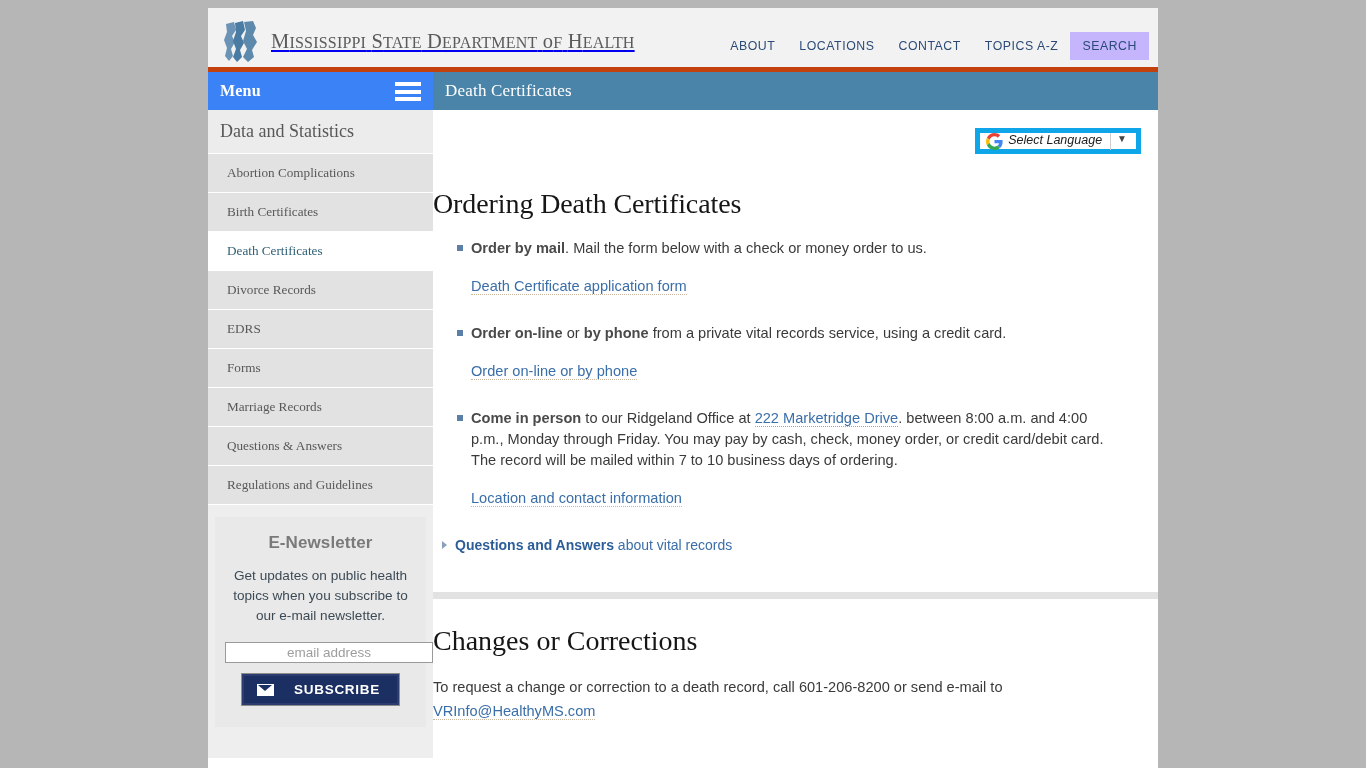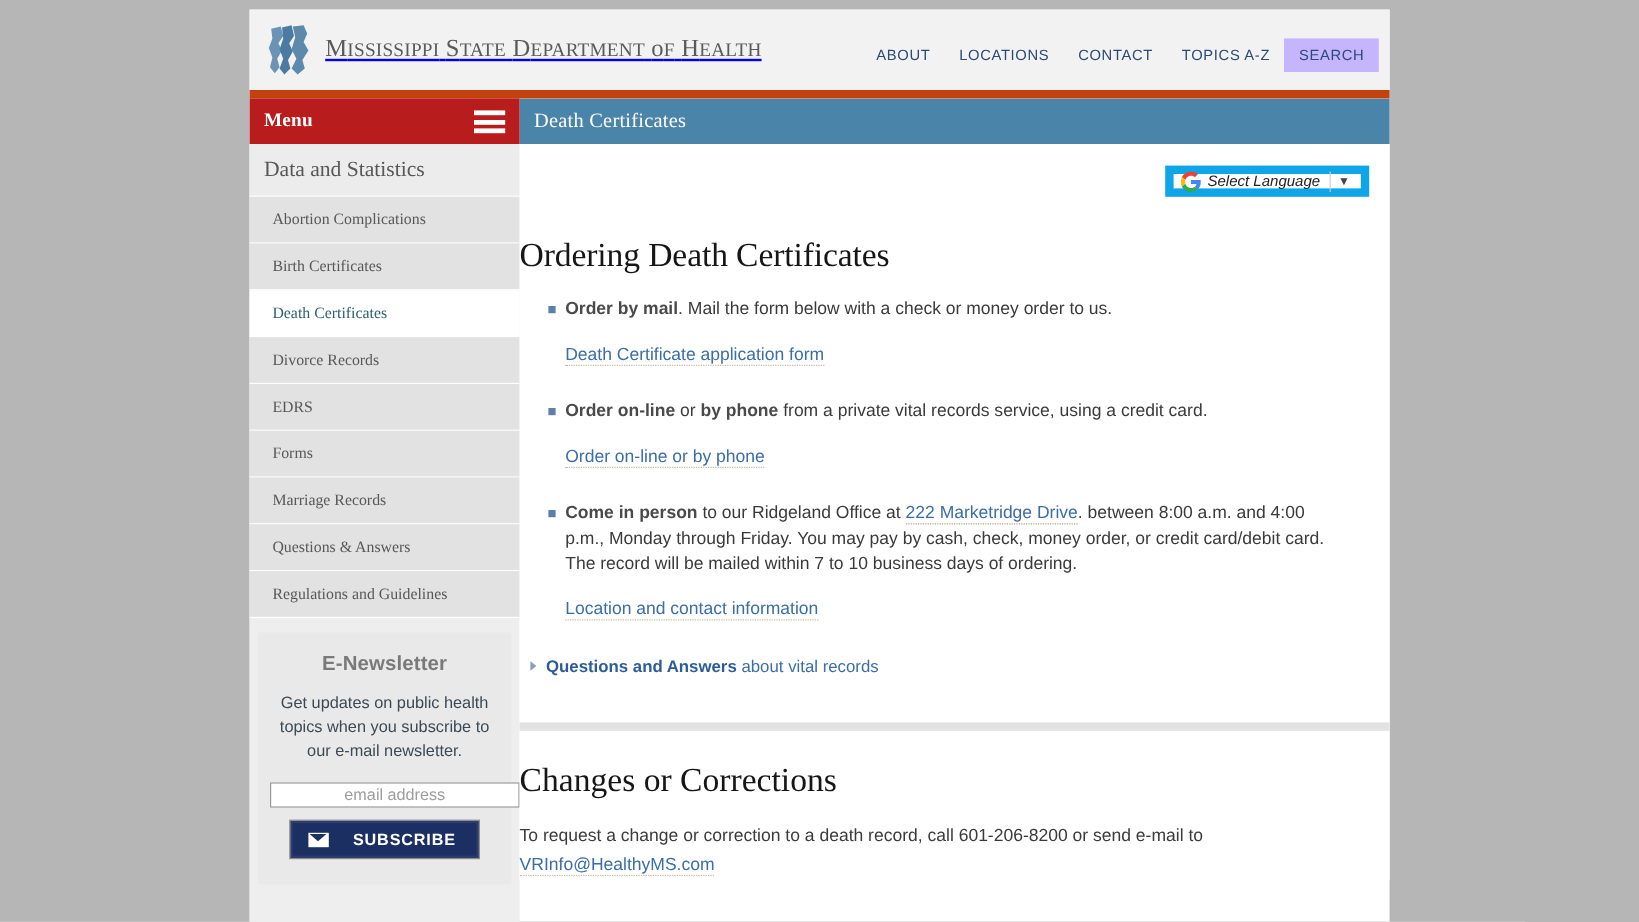--- a/index.html
+++ b/index.html
@@ -21,9 +21,9 @@
   
   .masthead {
     position: relative;
-    height: 74px;
+    height: 64px;
     background: #f2f2f2;
-    border-bottom: 7px solid #c2410c;
+    border-bottom: 5px solid #c2410c;
   }
   .brand {
     position: absolute;

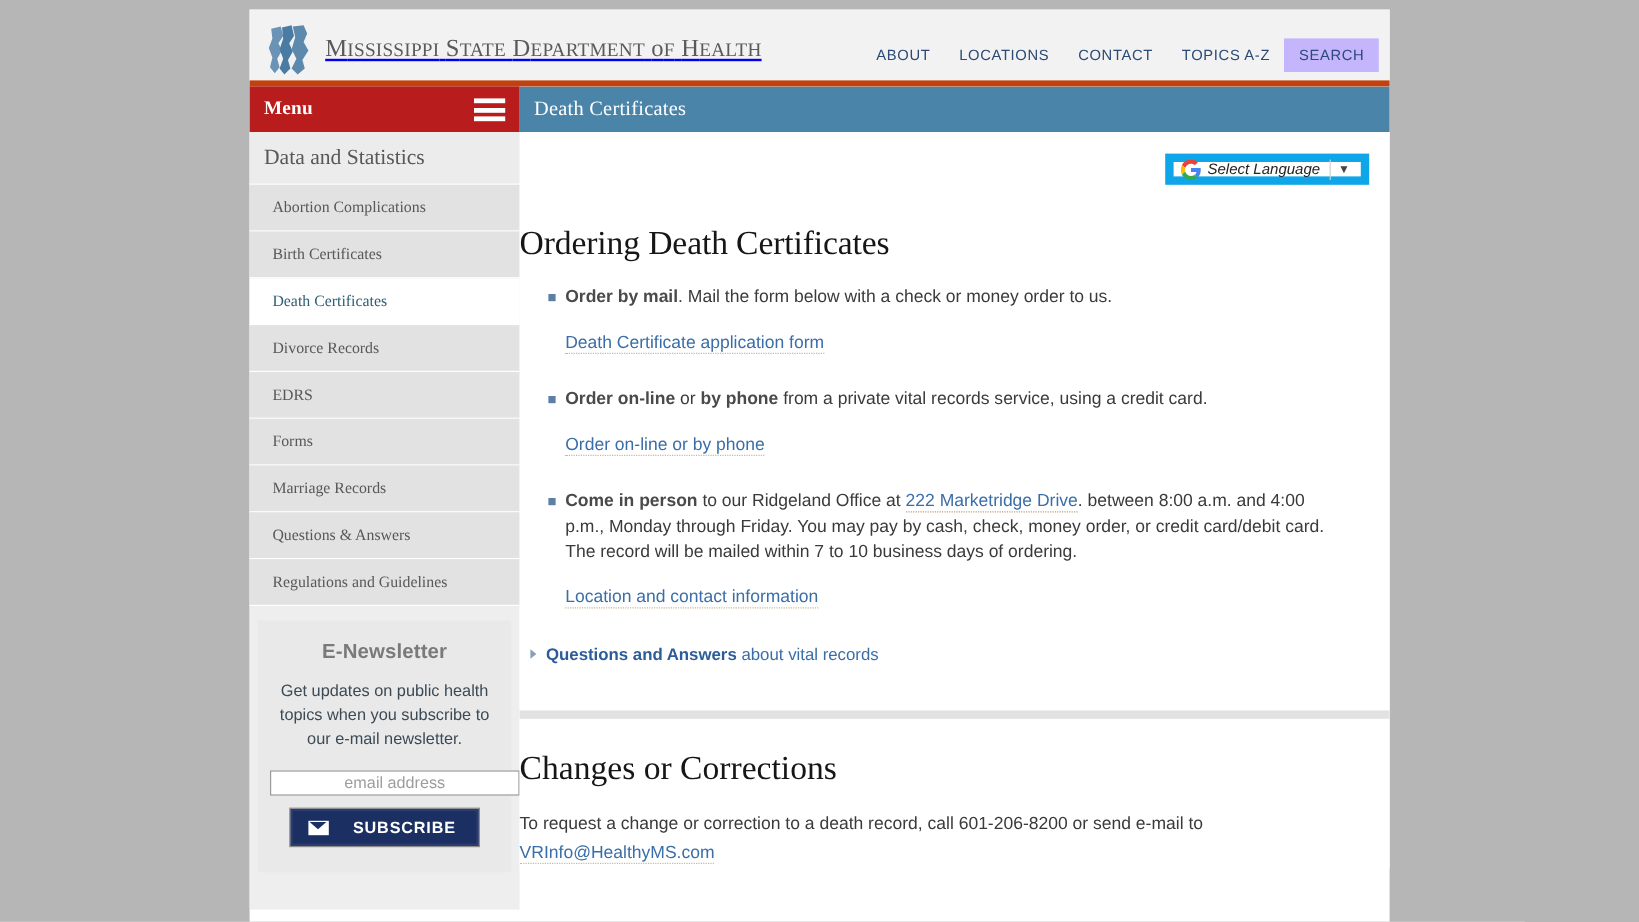--- a/index.html
+++ b/index.html
@@ -83,7 +83,7 @@
   .menu-bar {
     position: relative;
     height: 38px;
-    background: #b91c1c;
+    background: #3b82f6;
     display: flex;
     align-items: center;
   }

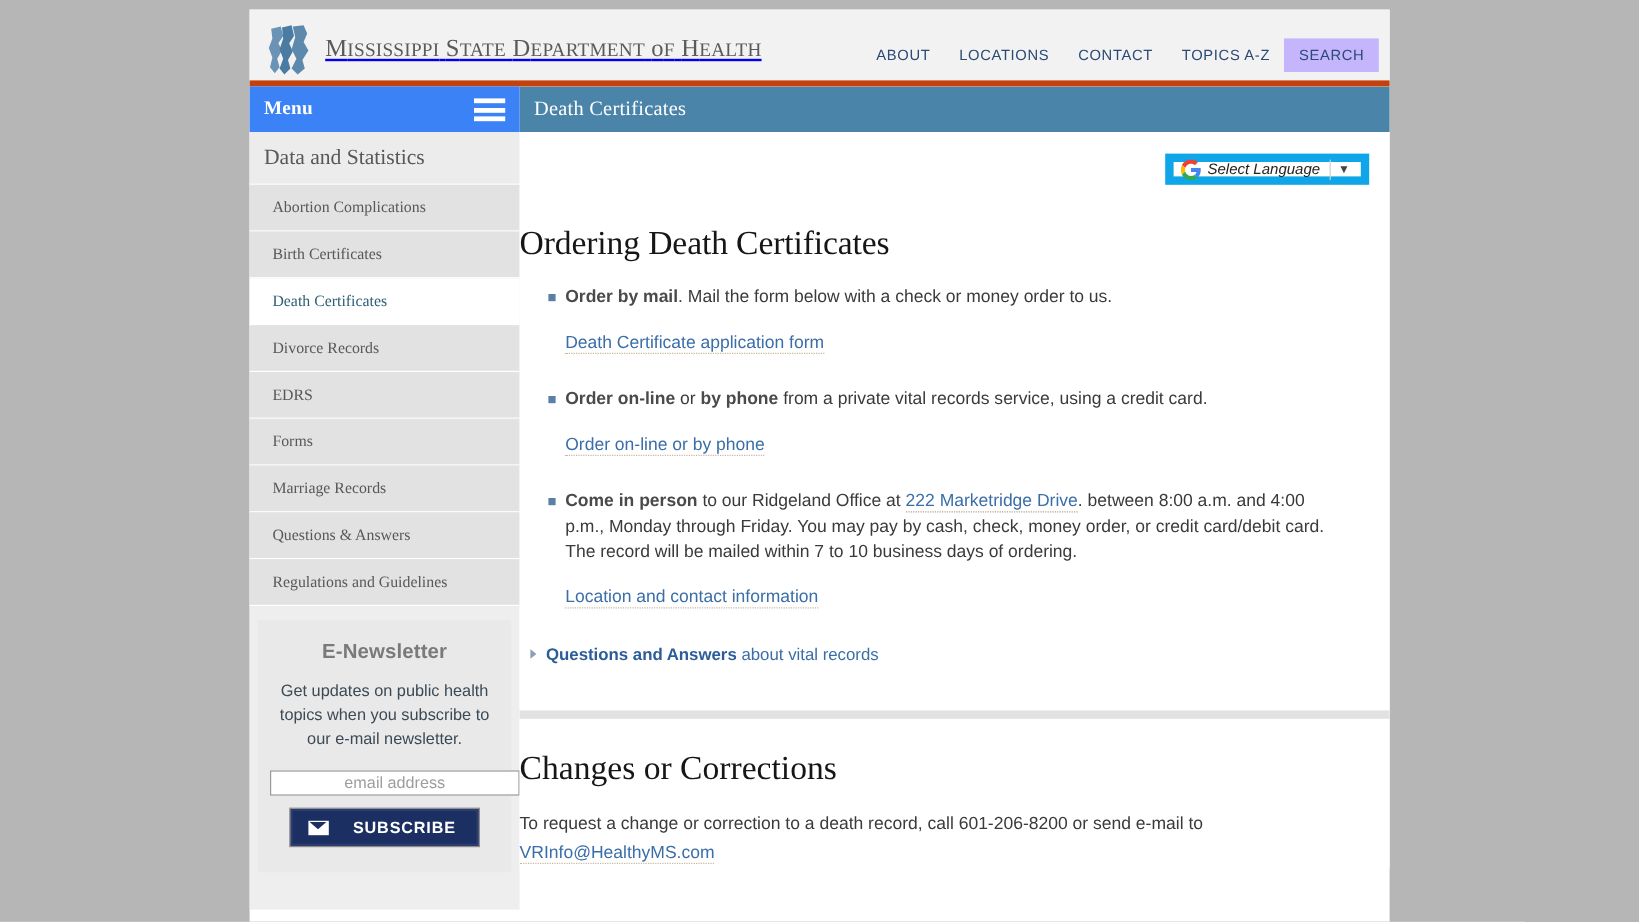--- a/index.html
+++ b/index.html
@@ -234,8 +234,8 @@
   }
   .gtranslate {
     display: inline-flex;
-    align-items: center;
-    border: 7px solid #0ea5e9;
+    align-items: flex-start;
+    border: 5px solid #0ea5e9;
     background: #ffffff;
     height: 26px;
     padding: 0 3px 0 6px;

